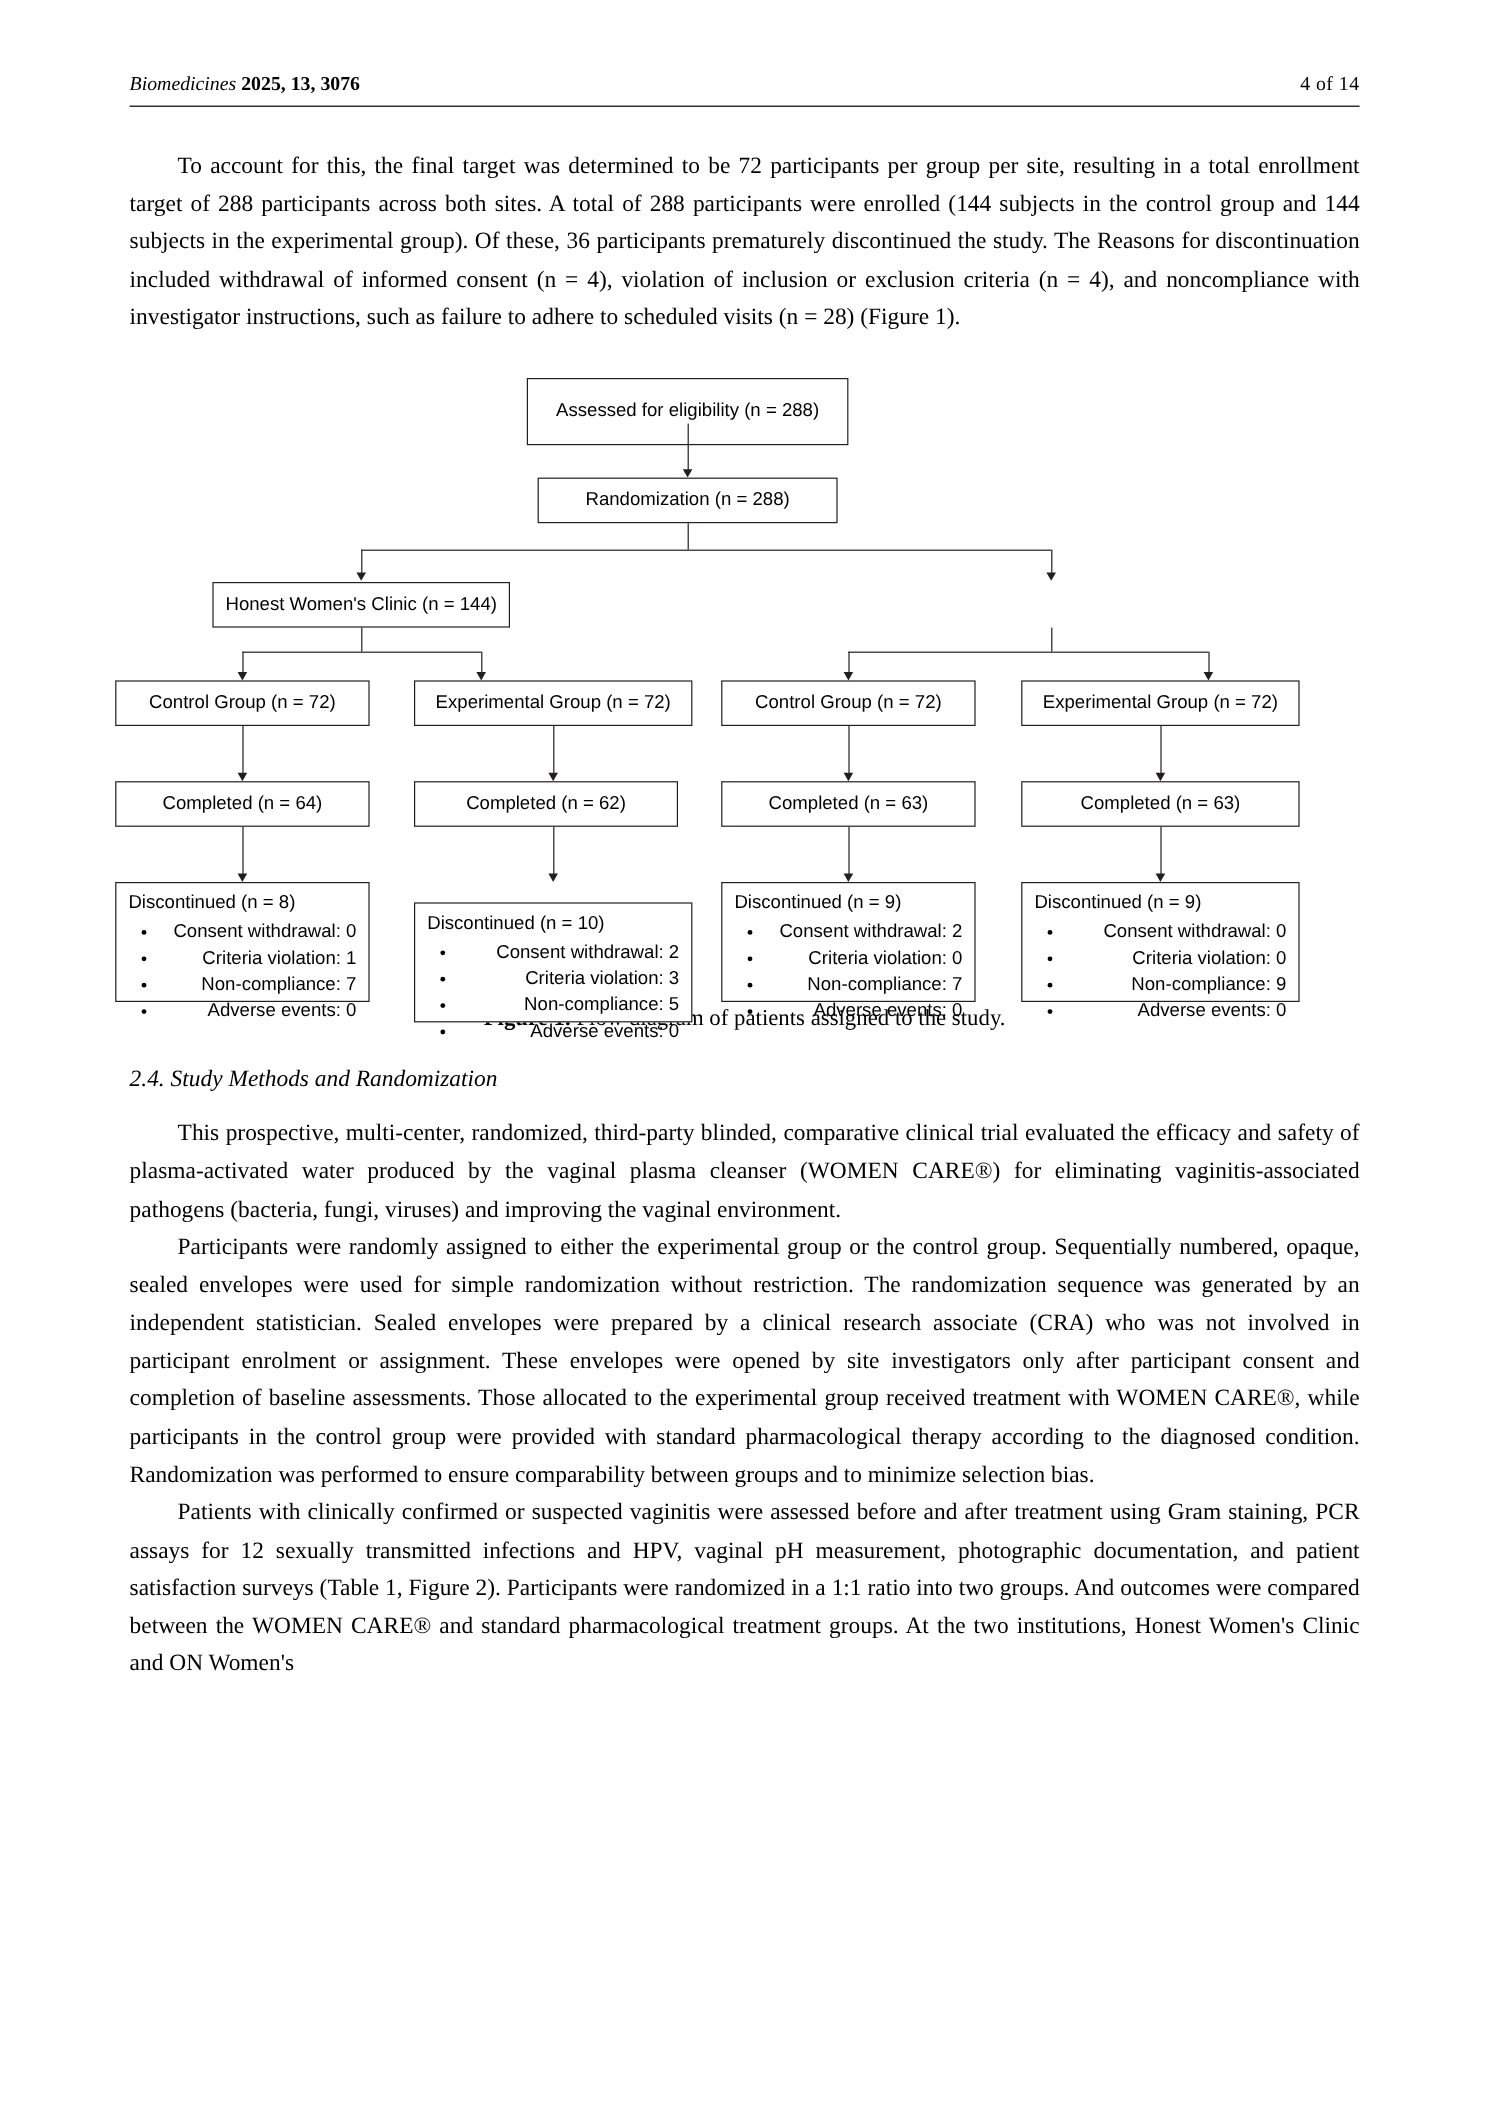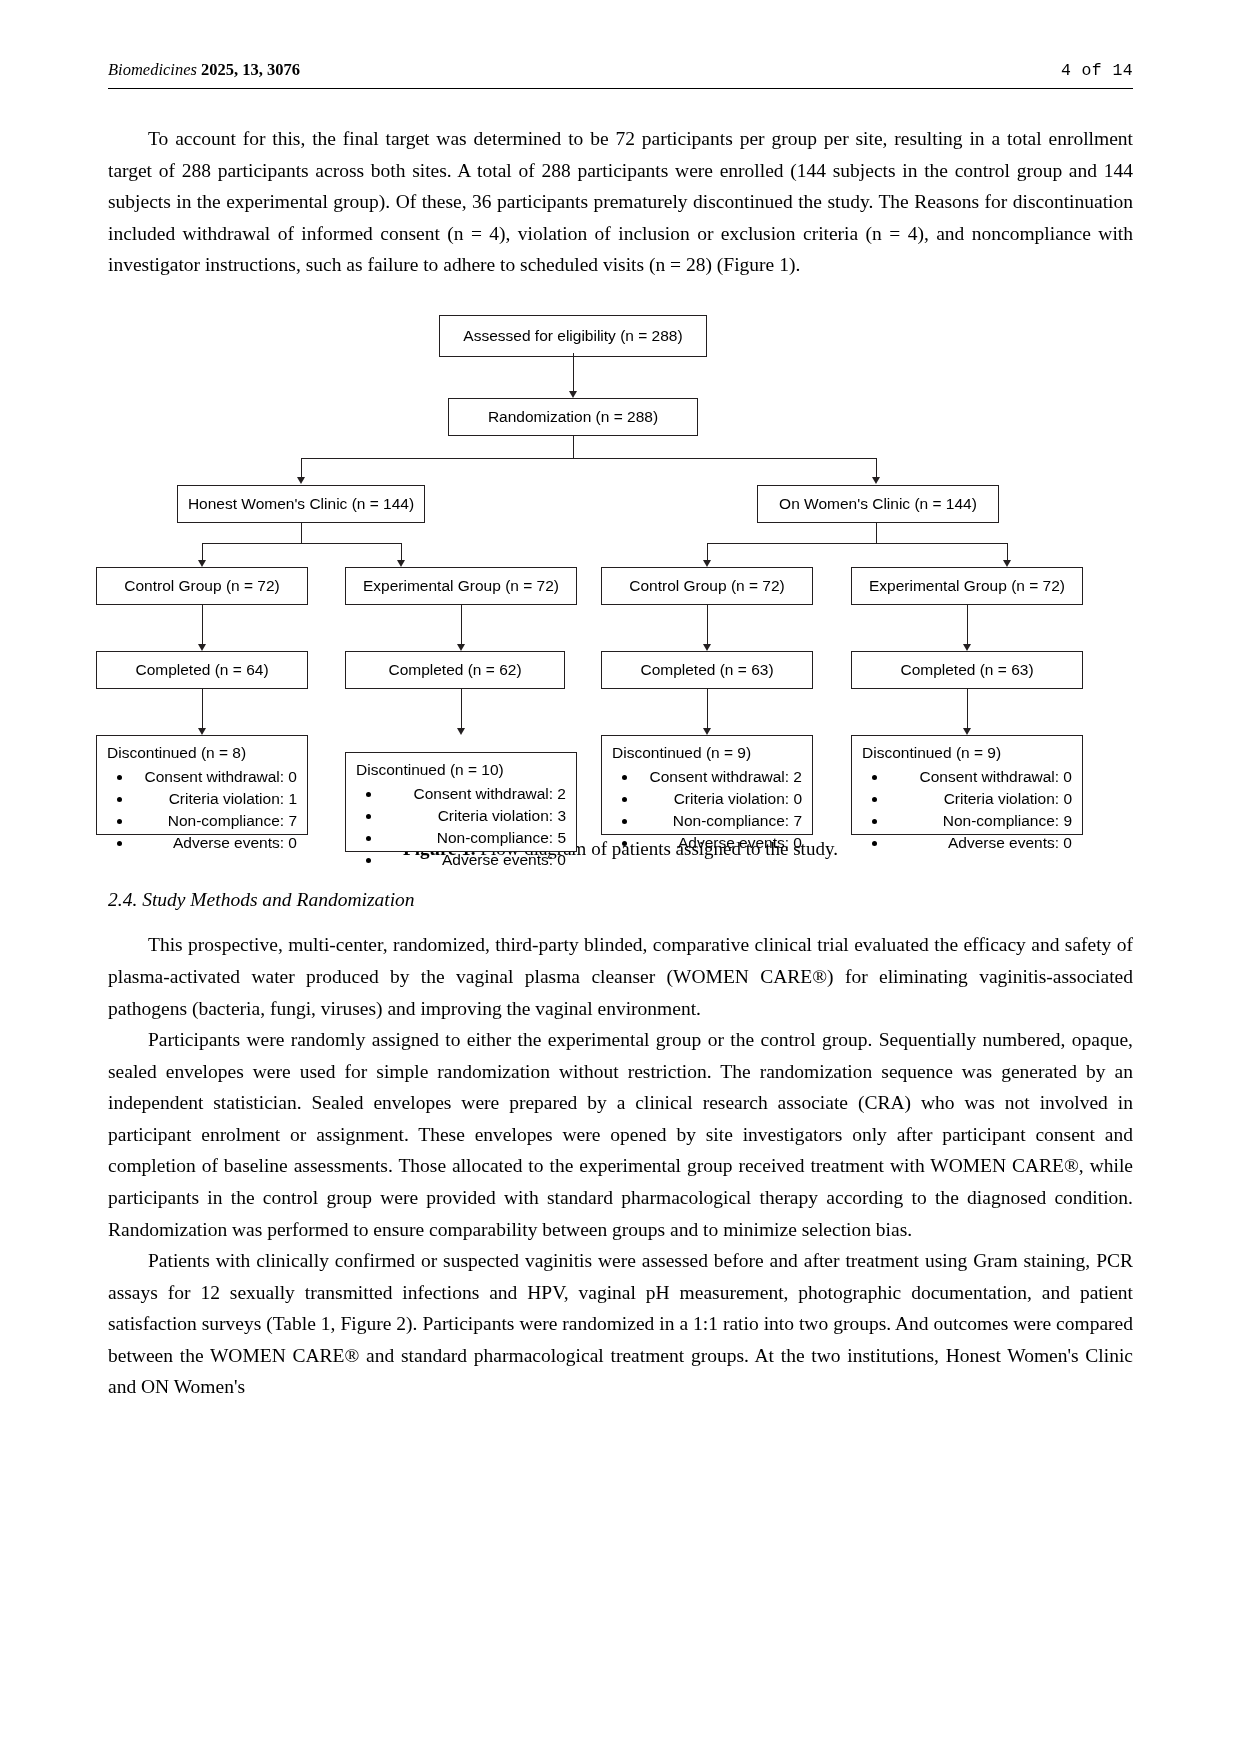--- a/index.html
+++ b/index.html
@@ -42,7 +42,6 @@
   .runhead .right {
     font-style: normal;
     letter-spacing: 0.4px;
-    font-family: Liberation Mono, monospace;
   }
   
   p.para {

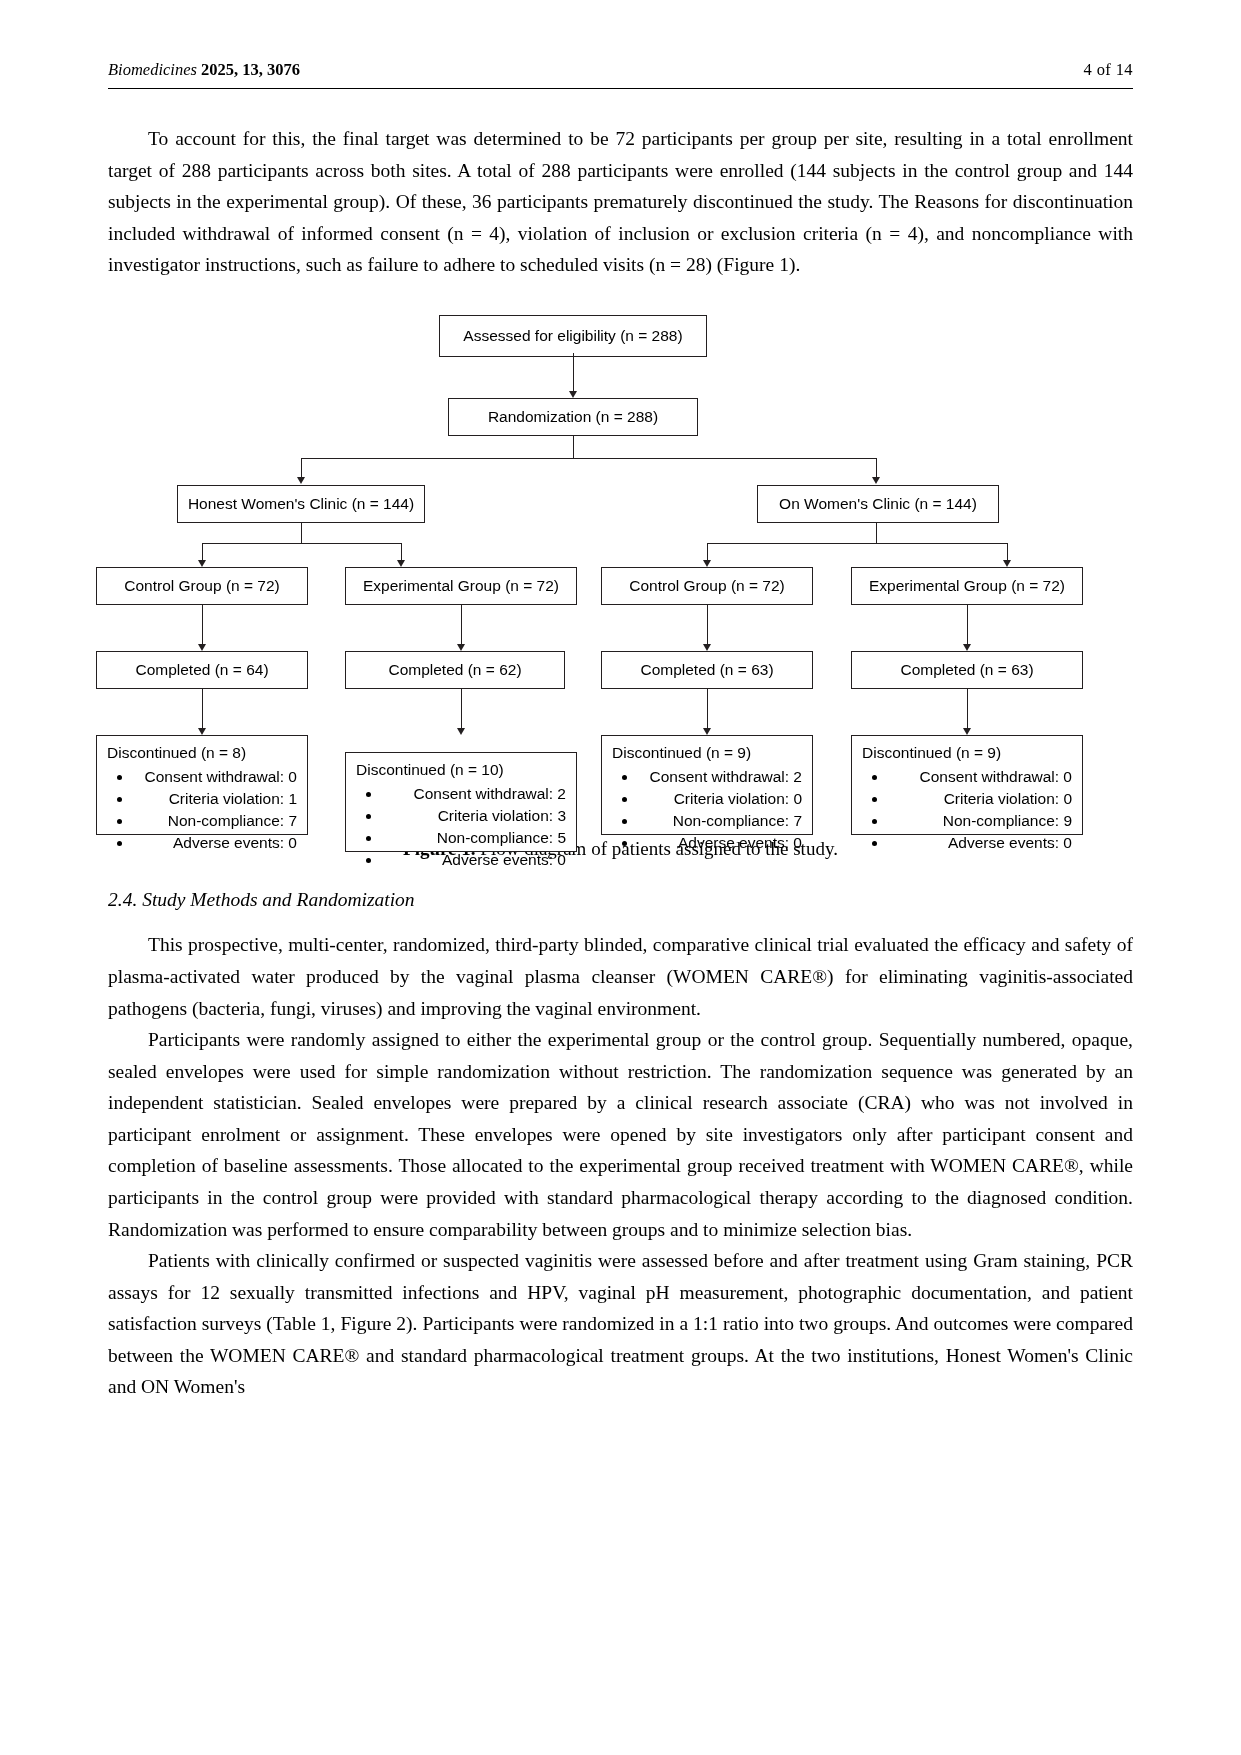--- a/index.html
+++ b/index.html
@@ -138,7 +138,7 @@
 
   <div class="figure-wrap">
 
-    <div class="fnode" style="left:336px; top:8px; width:268px; height:42px;">Assessed for eligibility (n = 288)</div>
+    <div class="fnode" style="left:336px; top:8px; width:268px; height:56px;">Assessed for eligibility (n = 288)</div>
 
     <div class="vline" style="left:470px; top:46px; height:40px;"></div>
     <div class="arrow" style="left:465.5px; top:84px;"></div>

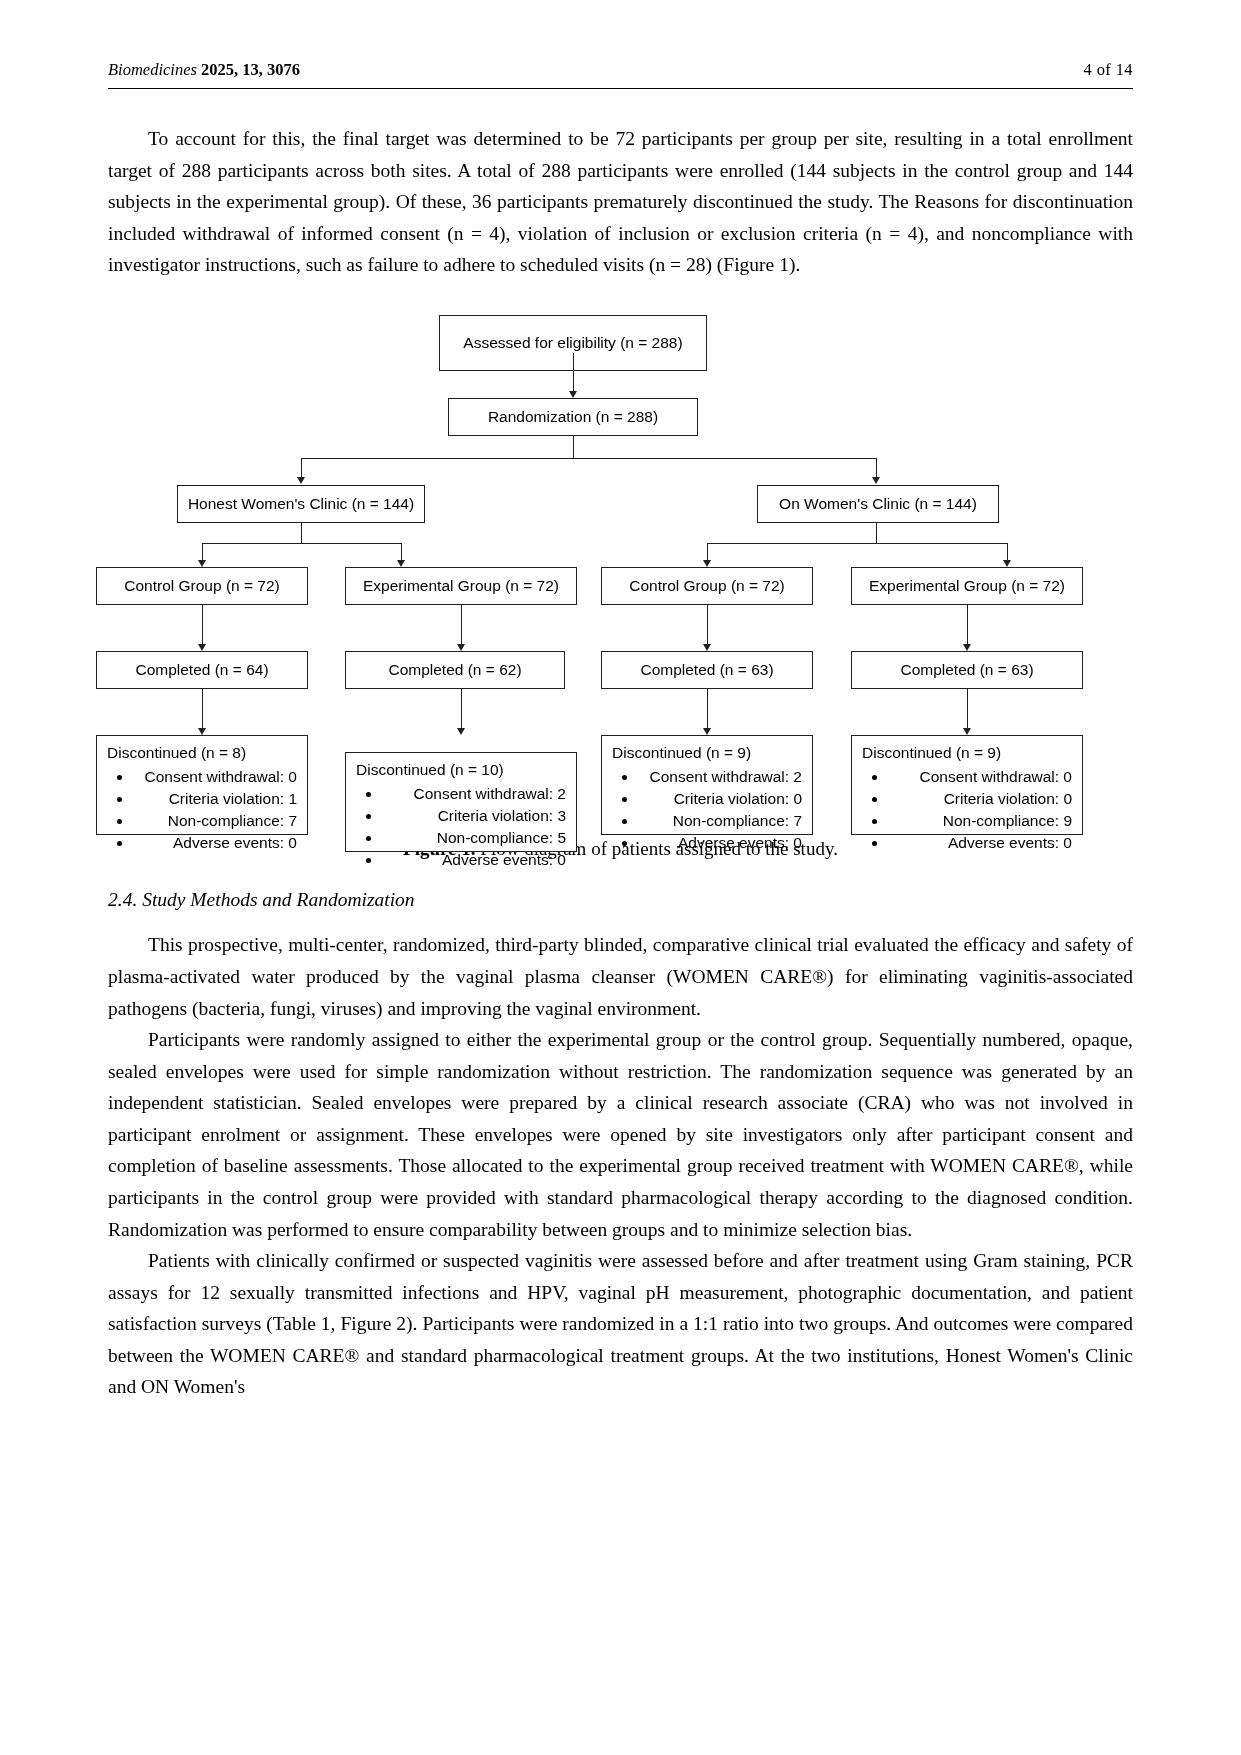--- a/index.html
+++ b/index.html
@@ -153,7 +153,6 @@
     <div class="arrow" style="left:768.5px; top:170px;"></div>
 
     <div class="fnode" style="left:74px; top:178px; width:248px; height:38px;">Honest Women's Clinic (n = 144)</div>
-    <div class="fnode" style="left:654px; top:178px; width:242px; height:38px;">On Women's Clinic (n = 144)</div>
 
     <div class="vline" style="left:198px; top:216px; height:20px;"></div>
     <div class="hline" style="left:99px; top:236px; width:199px;"></div>

